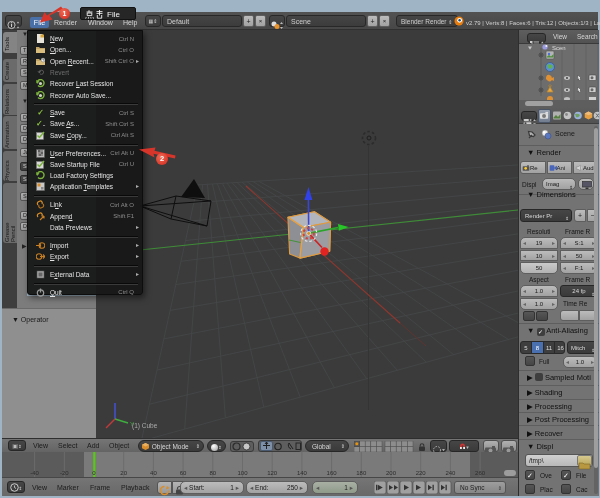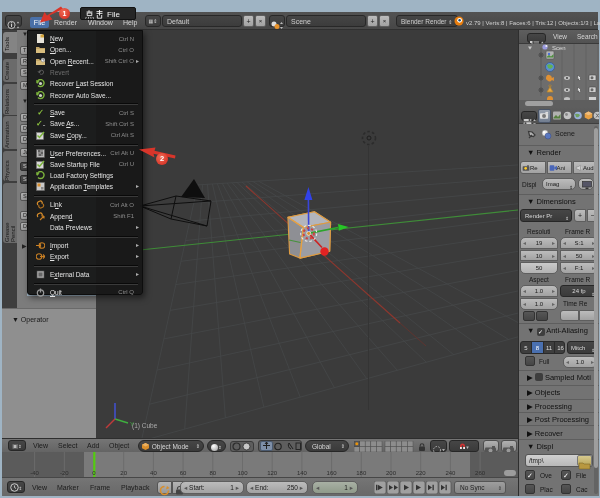--- a/index.html
+++ b/index.html
@@ -449,7 +449,7 @@
             <rect x="3.5" y="6.5" width="3" height="1.5" fill="#333"></rect>
           </svg></span>
     <div class="ab" style="left:0;top:70px;width:80px;height:1px;background:#5e5e5e"></div>
-    <span class="ph" style="left:8px;top:73px">▼ Dimensions</span>
+    <span class="ph" style="left:8px;top:66px">▼ Dimensions</span>
     <span class="dk ab" style="left:1px;top:85px;width:52px;height:13px;border-radius:3px;font-size:6px;line-height:12px;padding-left:4px">Render Pr<span style="float:right;margin-right:2px;font-size:4.5px;margin-top:3px">⇕</span></span>
     <span class="fld ab" style="left:55px;top:85px;width:12px;height:13px;border-radius:3px 0 0 3px;font-size:7px;line-height:12px;text-align:center">+</span>
     <span class="fld ab" style="left:68px;top:85px;width:11px;height:13px;border-radius:0 3px 3px 0;font-size:7px;line-height:12px;text-align:center">−</span>

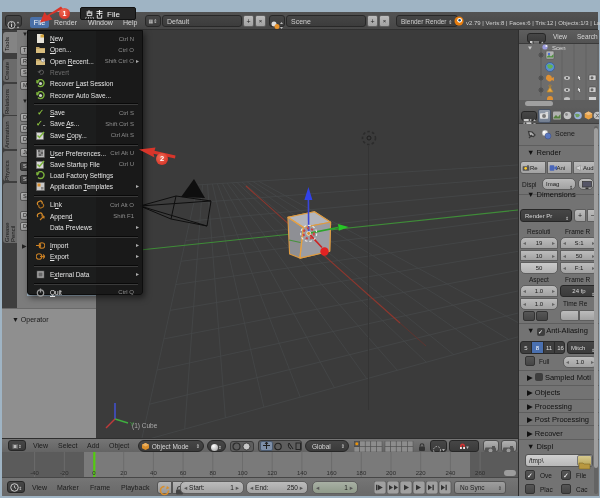--- a/index.html
+++ b/index.html
@@ -488,7 +488,7 @@
     <div class="ab" style="left:0;top:246px;width:80px;height:1px;background:#5e5e5e"></div>
     <span class="ph" style="left:8px;top:249px">▶ <span style="display:inline-block;width:8px;height:8px;background:#3e3e3e;border-radius:2px;vertical-align:-1px"></span> Sampled Moti</span>
     <div class="ab" style="left:0;top:261px;width:80px;height:1px;background:#5e5e5e"></div>
-    <span class="ph" style="left:8px;top:264px">▶ Objects</span>
+    <span class="ph" style="left:8px;top:264px">▶ Shading</span>
     <div class="ab" style="left:0;top:275px;width:80px;height:1px;background:#5e5e5e"></div>
     <span class="ph" style="left:8px;top:278px">▶ Processing</span>
     <div class="ab" style="left:0;top:288px;width:80px;height:1px;background:#5e5e5e"></div>

